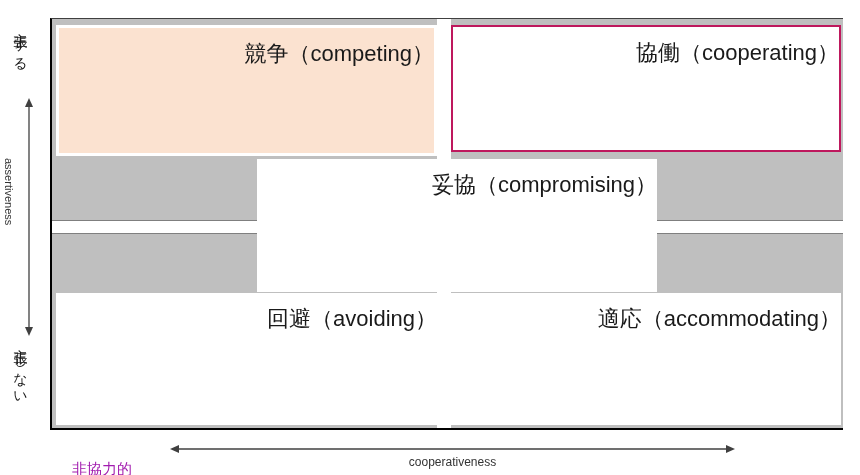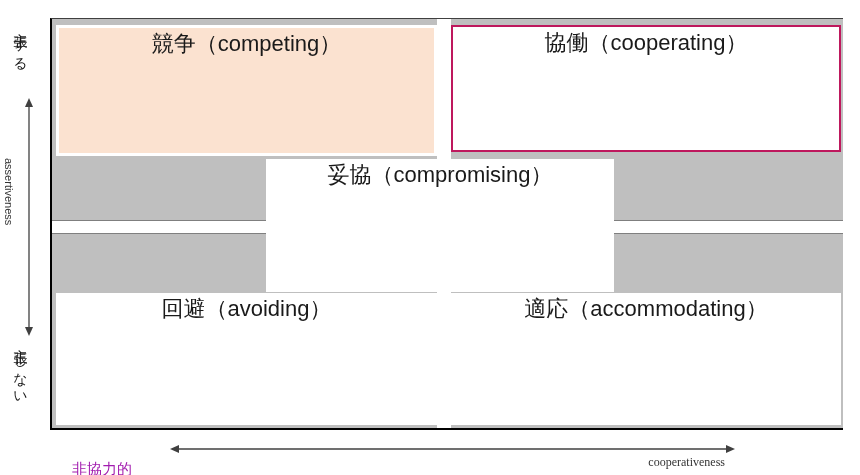--- a/index.html
+++ b/index.html
@@ -53,10 +53,10 @@
     position: absolute;
     box-sizing: border-box;
     background: var(--box-white, #ffffff);
-    text-align: center;
+    text-align: right;
     font-size: 22px;
     color: #1a1a1a;
-    padding-top: 1px;
+    padding-top: 11px;
     z-index: 2;
   }
   .qbox.competing {

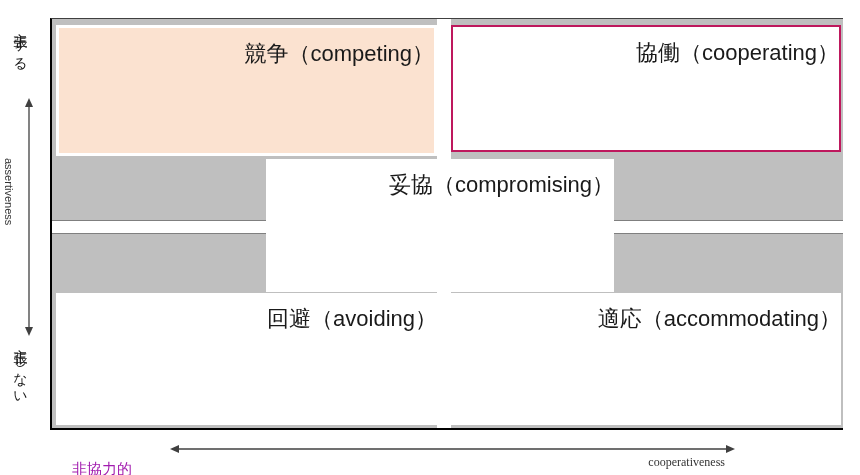--- a/index.html
+++ b/index.html
@@ -69,7 +69,7 @@
     border: 2px solid #be185d;
   }
   .qbox.compromising {
-    left: 214px; top: 140px; width: 348px; height: 133px;
+    left: 205px; top: 140px; width: 400px; height: 133px;
     z-index: 3;
   }
   .qbox.avoiding {

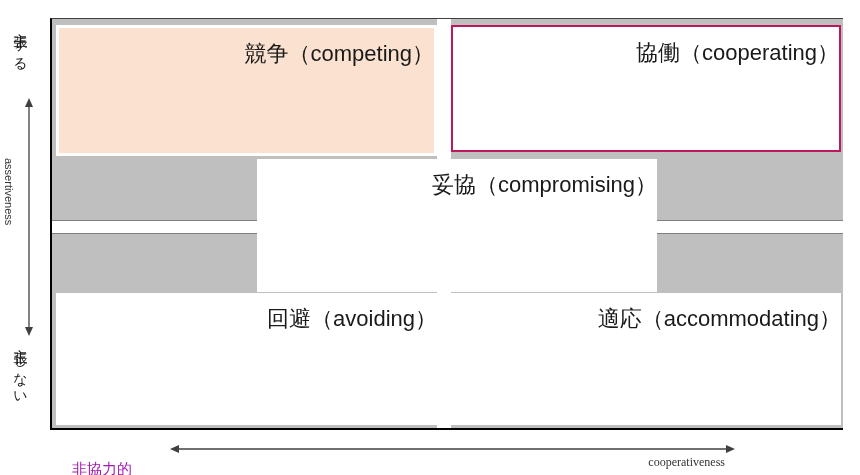--- a/index.html
+++ b/index.html
@@ -116,10 +116,9 @@
     font-size: 12px;
     color: #333333;
     top: 455px;
-    left: 160px;
+    left: 170px;
     width: 565px;
-    text-align: right;
-    font-family: Liberation Serif, serif;
+    text-align: center;
   }
   .h-arrow {
     position: absolute;

